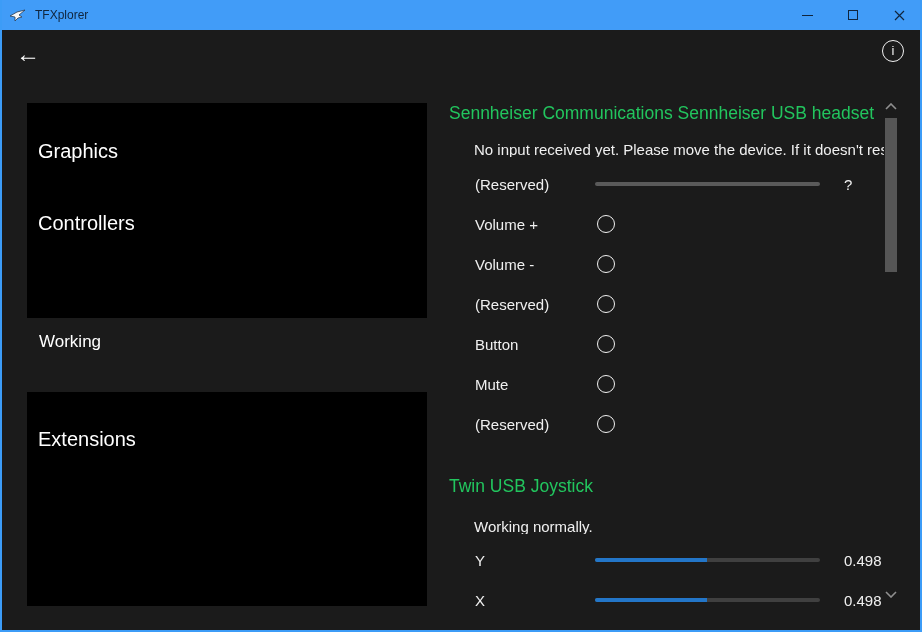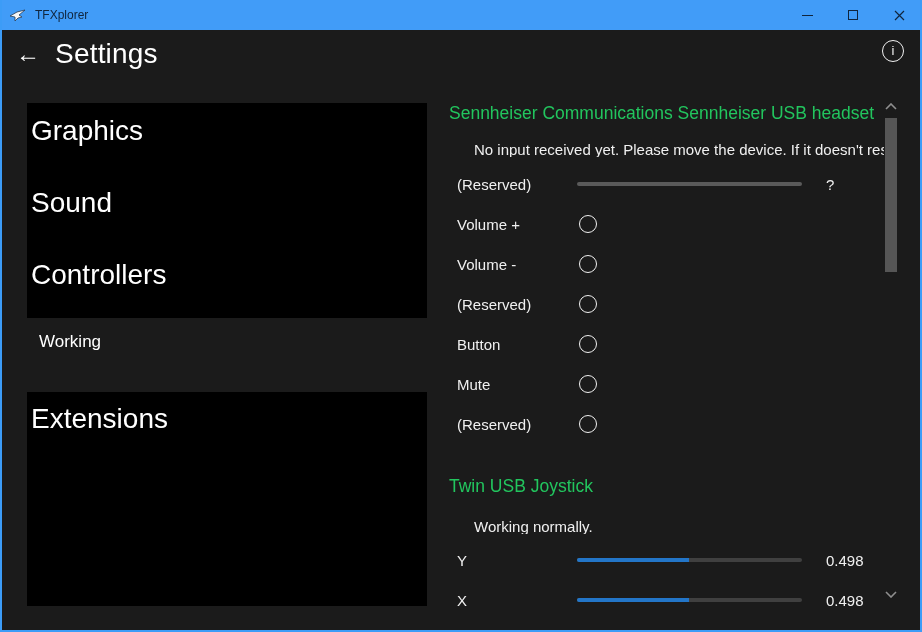--- a/index.html
+++ b/index.html
@@ -107,7 +107,6 @@
   </div>
 
   <div class="back-btn">←</div>
-  <div class="page-title">Settings</div>
   <div class="info-btn"><span>i</span></div>
 
   <div class="nav-box nav-box-1">

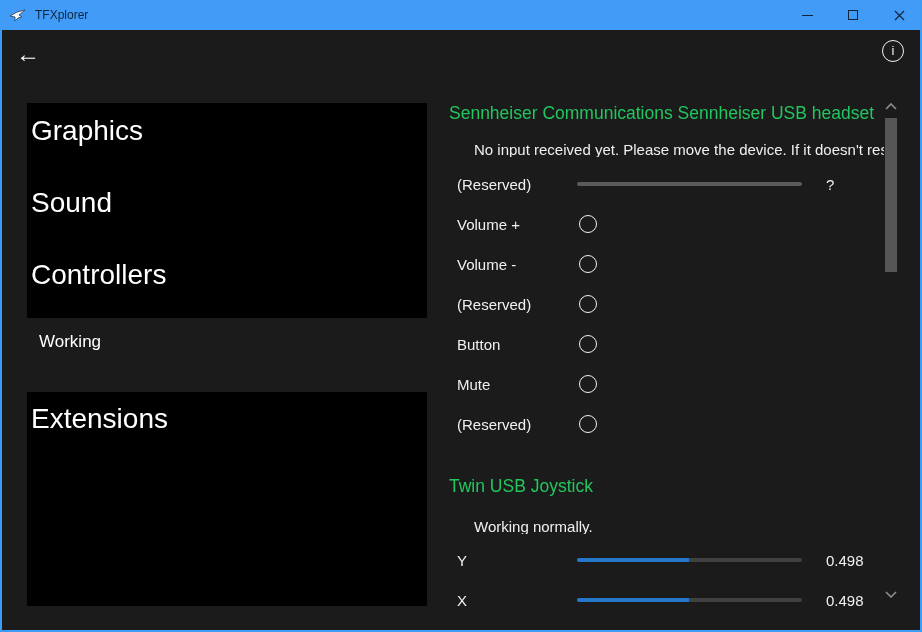--- a/index.html
+++ b/index.html
@@ -43,8 +43,8 @@
   .nav-box-1 { top:103px; height:215px; padding-top:12px; }
   .nav-box-2 { top:392px; height:214px; padding-top:11px; }
   .nav-item {
-    height:72px; display:flex; align-items:flex-start; padding-left:4px;
-    color:#fff; font-size:28px; font-weight:400;
+    height:72px; display:flex; align-items:center; padding-left:11px;
+    color:#fff; font-size:20px; font-weight:400;
   }
   .hardware-item {
     position:absolute; left:25px; top:318px; width:400px; height:74px;

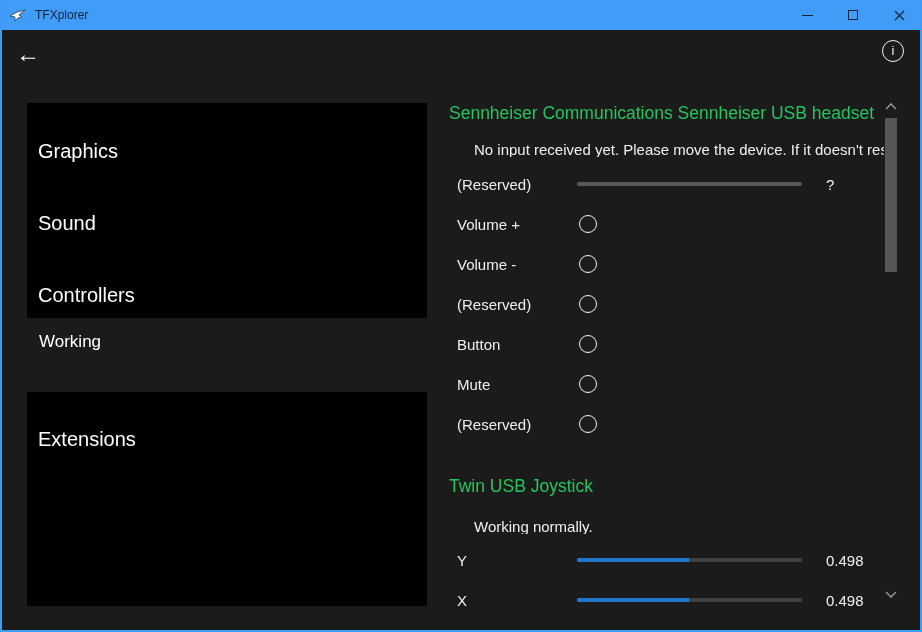--- a/index.html
+++ b/index.html
@@ -61,7 +61,7 @@
     color:#f0f0f0; font-size:15px; white-space:nowrap; overflow:hidden;
   }
   .io-row { height:40px; display:flex; align-items:center; }
-  .row-label { margin-left:8px; width:120px; color:#f0f0f0; font-size:15px; }
+  .row-label { margin-left:26px; width:120px; color:#f0f0f0; font-size:15px; }
   .track-col { width:225px; display:flex; align-items:center; }
   .axis-track { width:225px; height:4px; background:#404040; border-radius:2px; overflow:hidden; }
   .axis-track.reserved { background:#5a5a5a; }

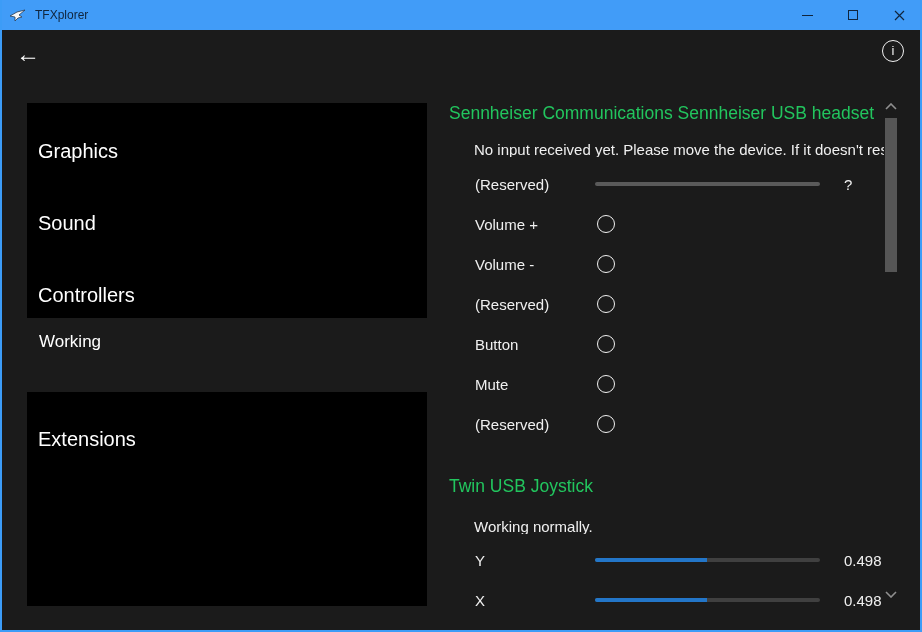--- a/index.html
+++ b/index.html
@@ -114,9 +114,6 @@
         <span>Graphics</span>
       </div>
     <div class="nav-item">
-        <span>Sound</span>
-      </div>
-    <div class="nav-item">
         <span>Controllers</span>
       </div>
   </div>

